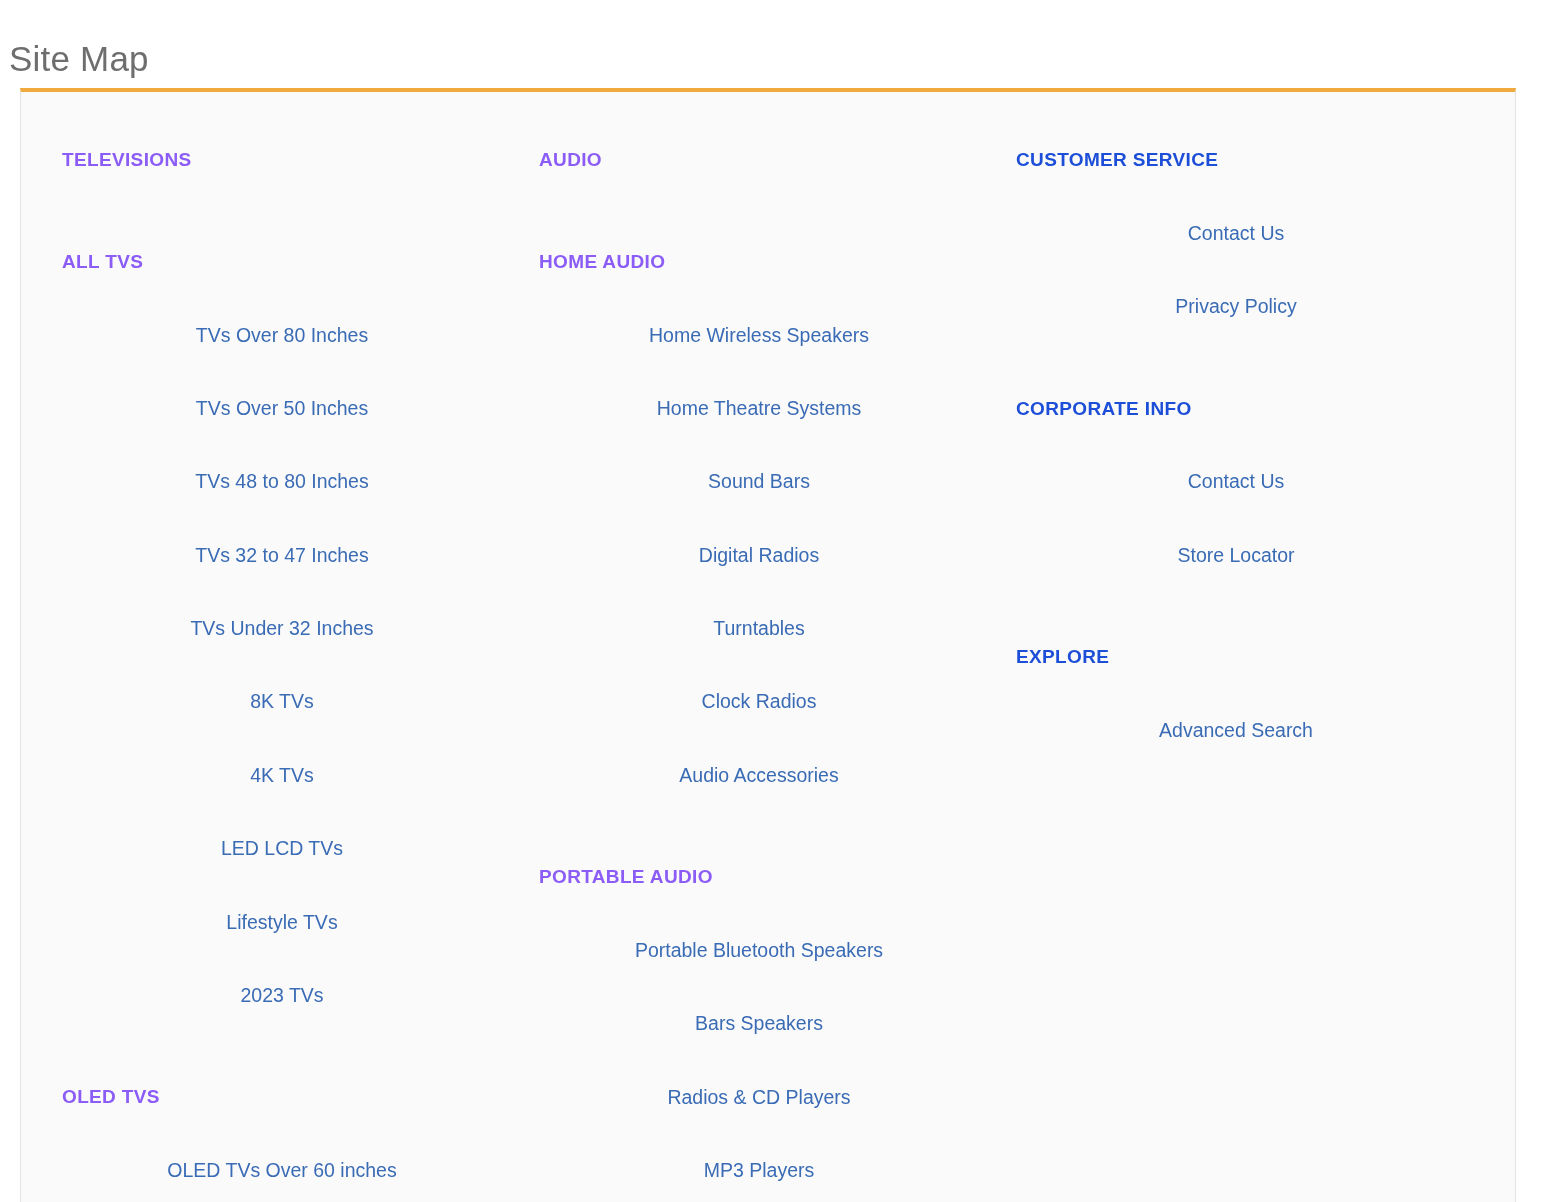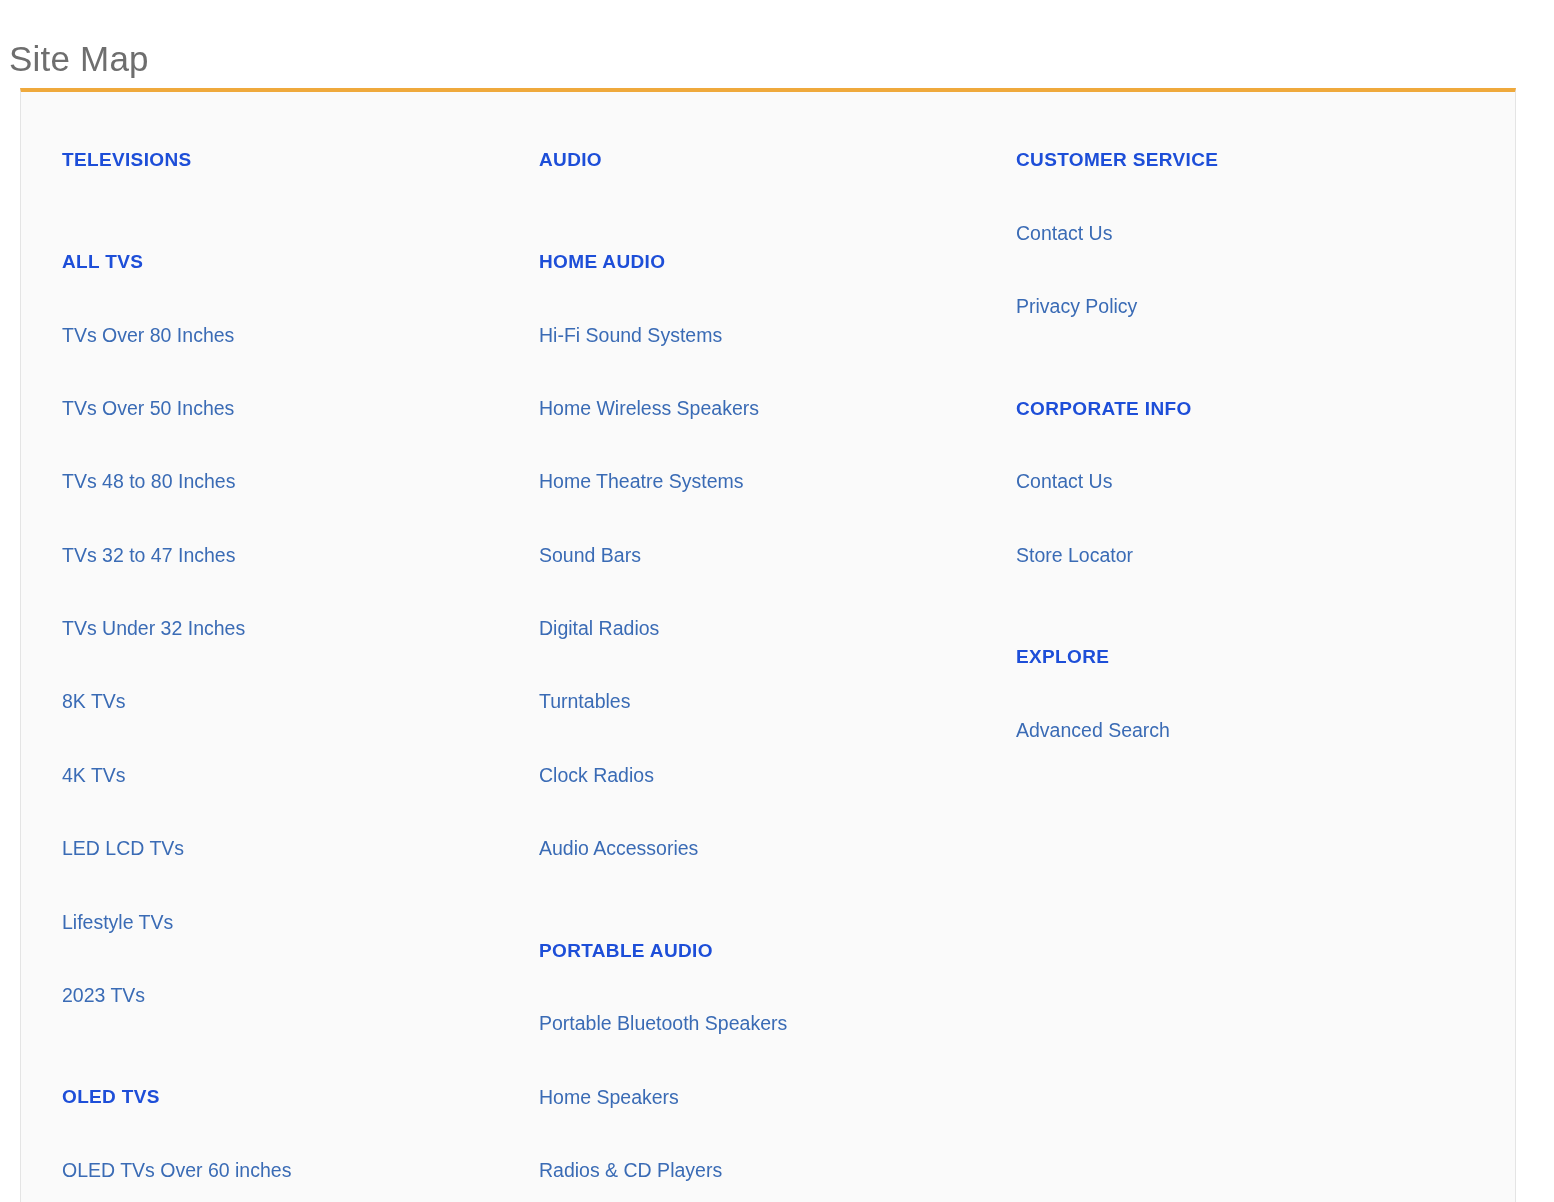--- a/index.html
+++ b/index.html
@@ -72,7 +72,7 @@
     font-weight: 700;
     letter-spacing: 0.35px;
     line-height: 1.2;
-    color: #1d4ed8;
+    color: #8b5cf6;
     white-space: nowrap;
   }
   .section-heading.dark { color: #1d4ed8; }

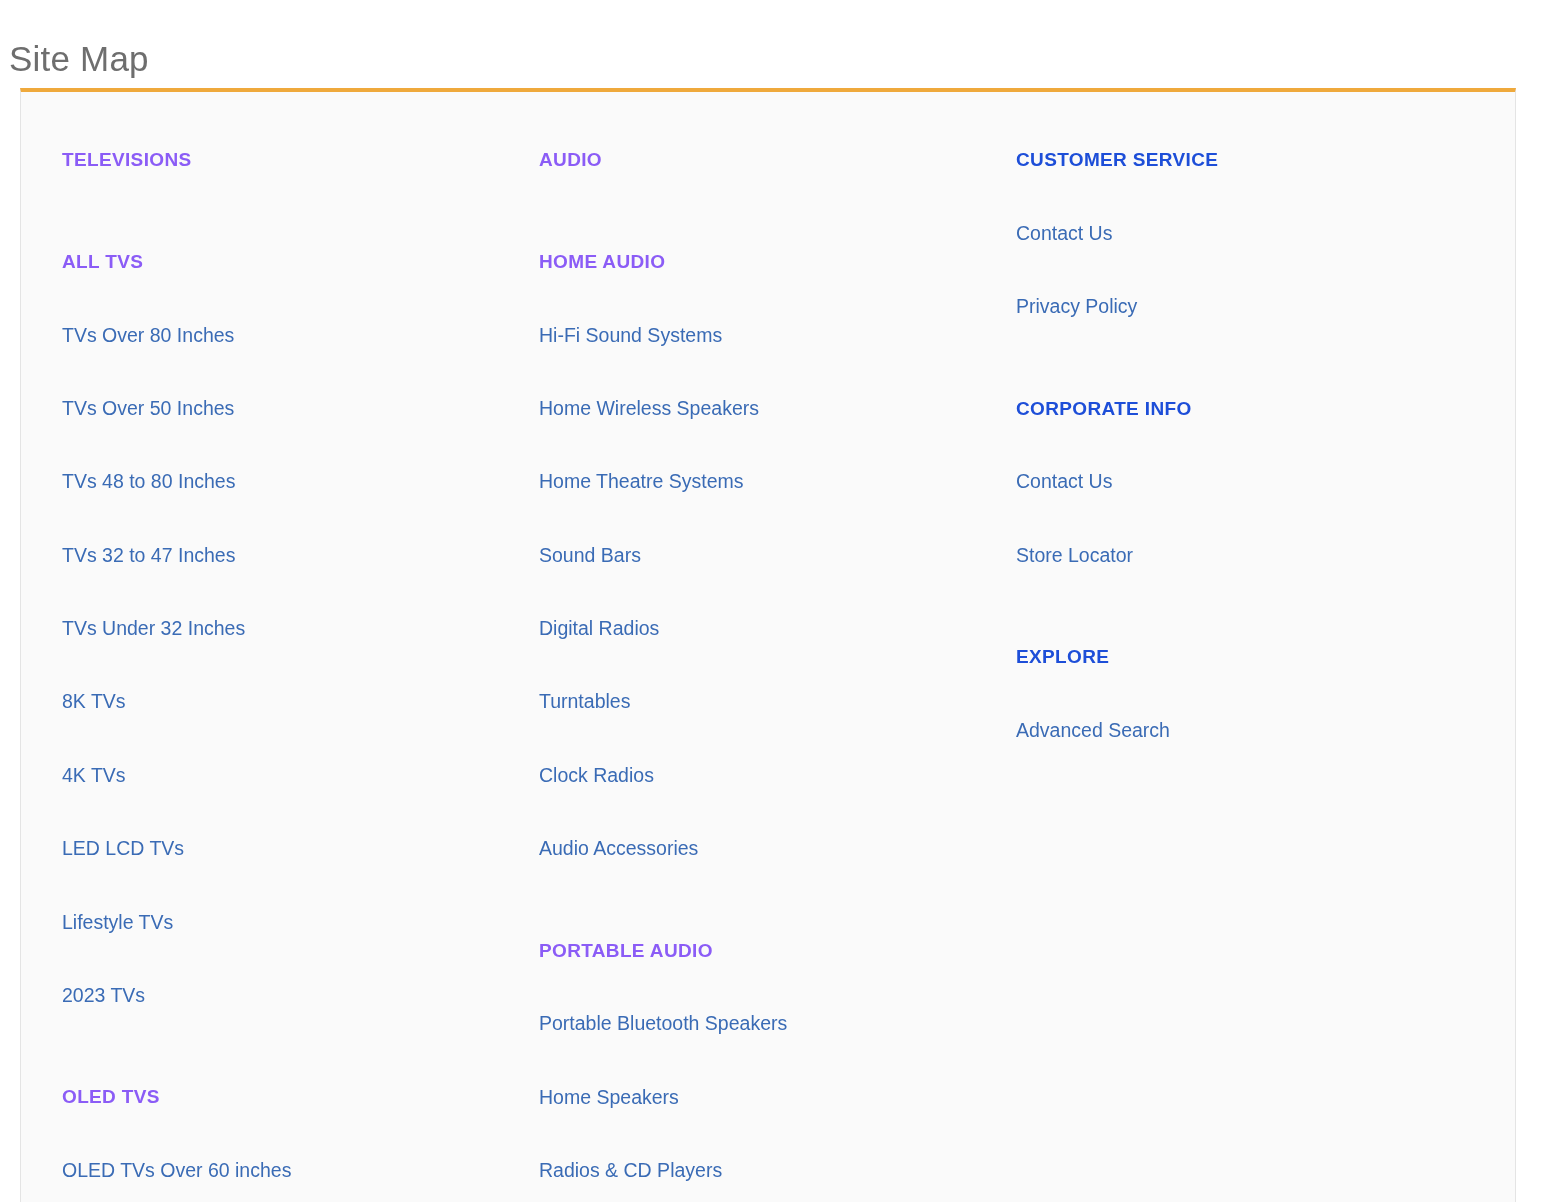--- a/index.html
+++ b/index.html
@@ -89,6 +89,7 @@
     list-style: none;
     margin: 0;
     padding: 0;
+    text-align: center;
   }
   .link-item {
     margin: 0;

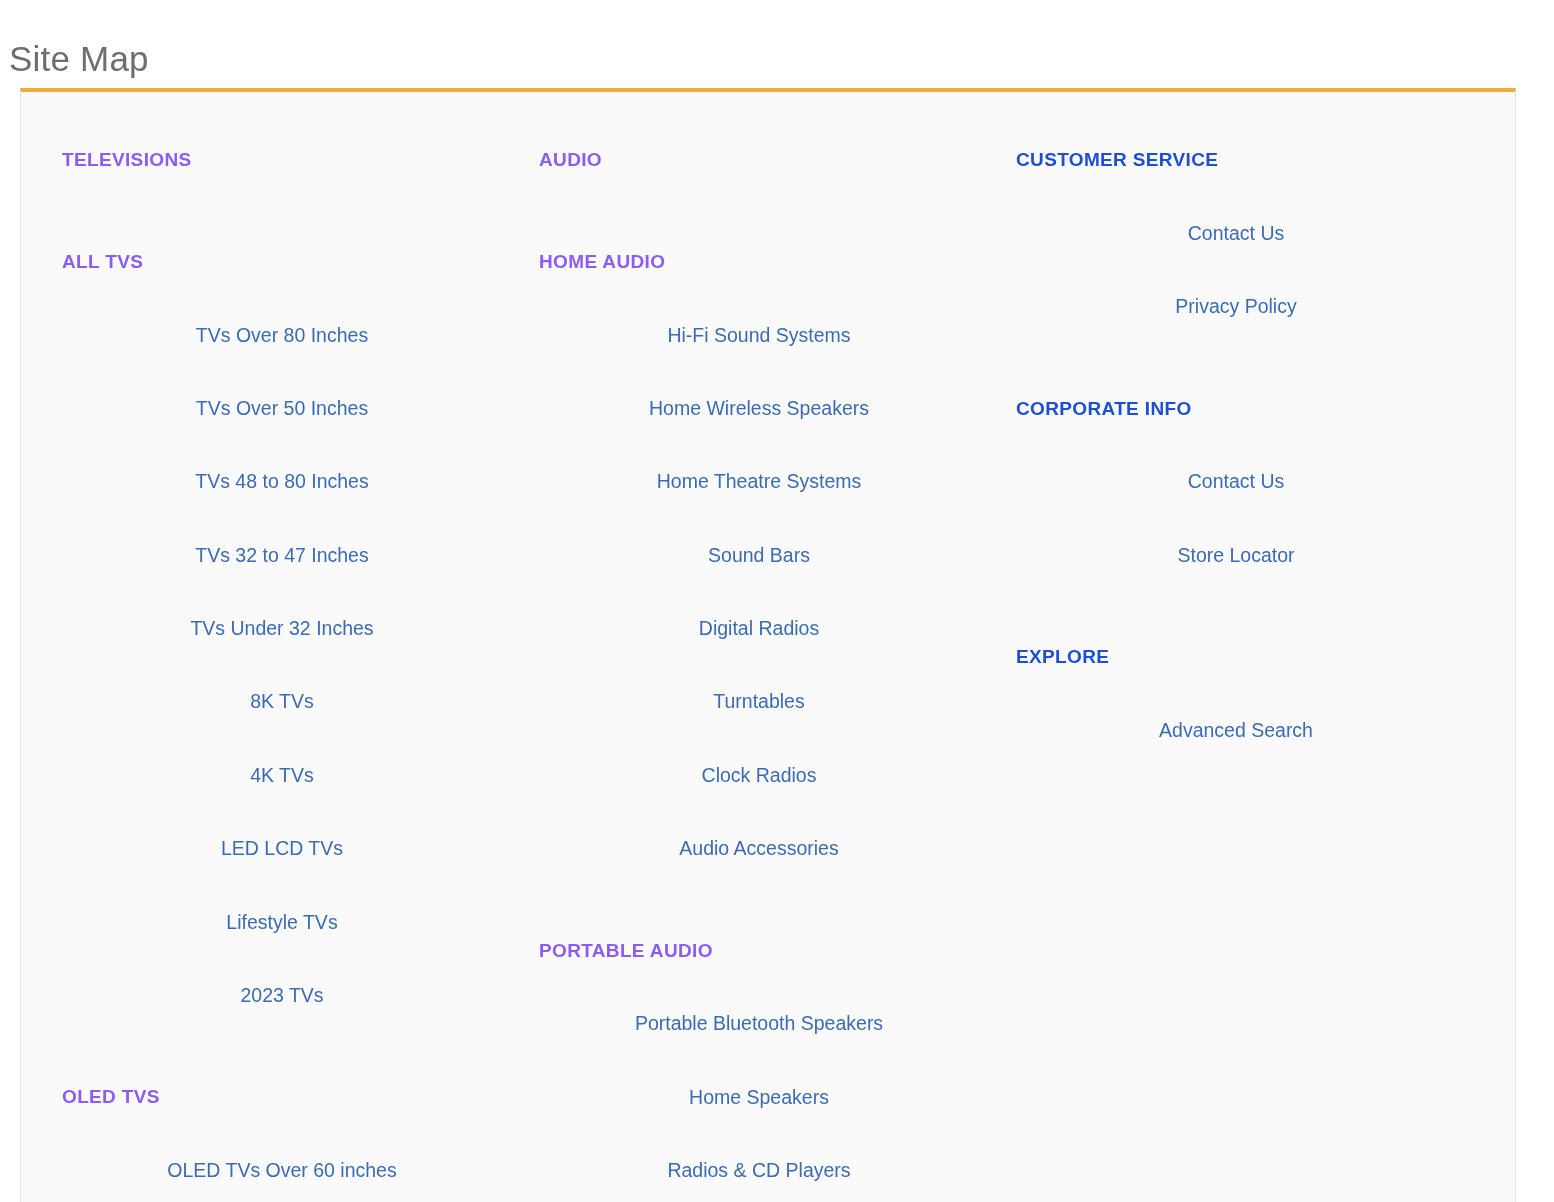--- a/index.html
+++ b/index.html
@@ -181,9 +181,6 @@
             <div class="section-heading">HOME AUDIO</div>
             <ul class="link-list">
               <li class="link-item">
-                <a class="sitemap-link" href="#">Hi-Fi Sound Systems</a>
-              </li>
-              <li class="link-item">
                 <a class="sitemap-link" href="#">Home Wireless Speakers</a>
               </li>
               <li class="link-item">

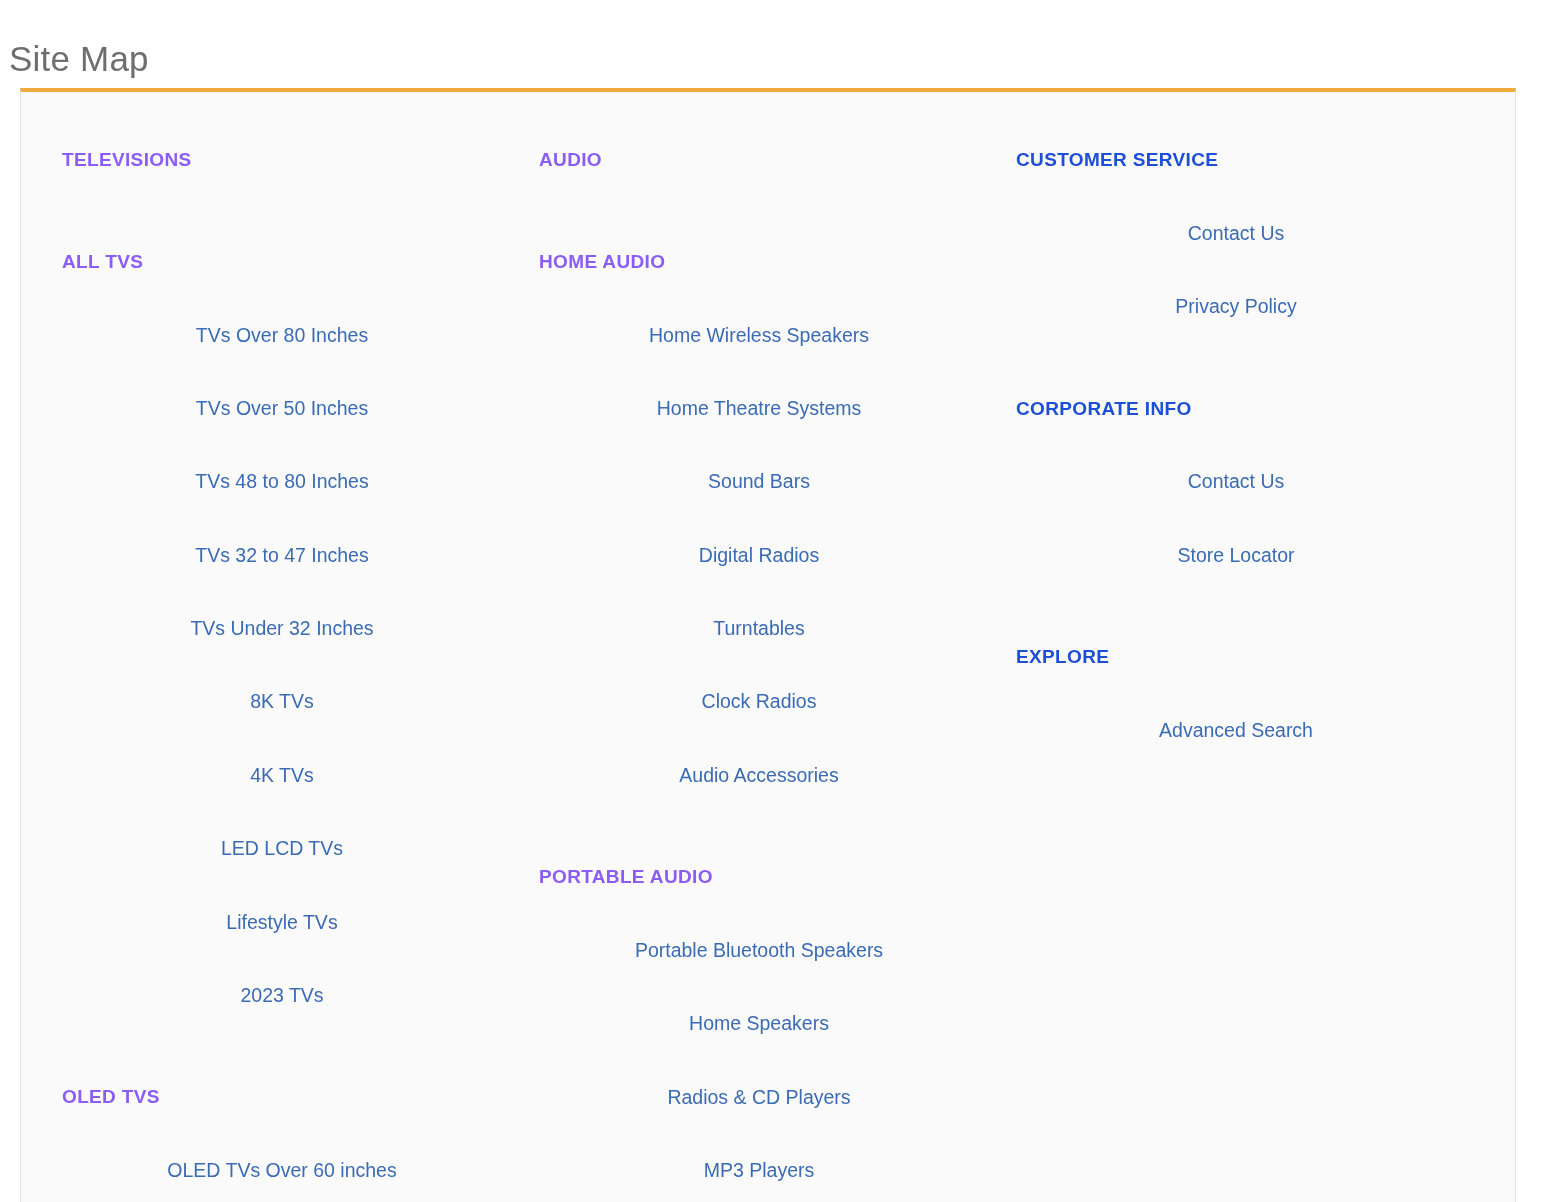--- a/index.html
+++ b/index.html
@@ -210,7 +210,7 @@
                 <a class="sitemap-link" href="#">Portable Bluetooth Speakers</a>
               </li>
               <li class="link-item">
-                <a class="sitemap-link" href="#">Home Speakers</a>
+                <a class="sitemap-link" href="#">Bars Speakers</a>
               </li>
               <li class="link-item">
                 <a class="sitemap-link" href="#">Radios &amp; CD Players</a>

